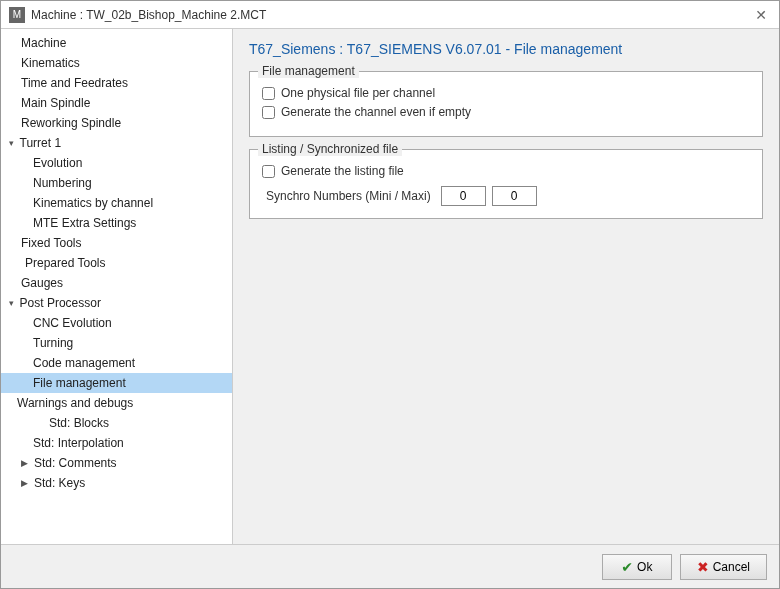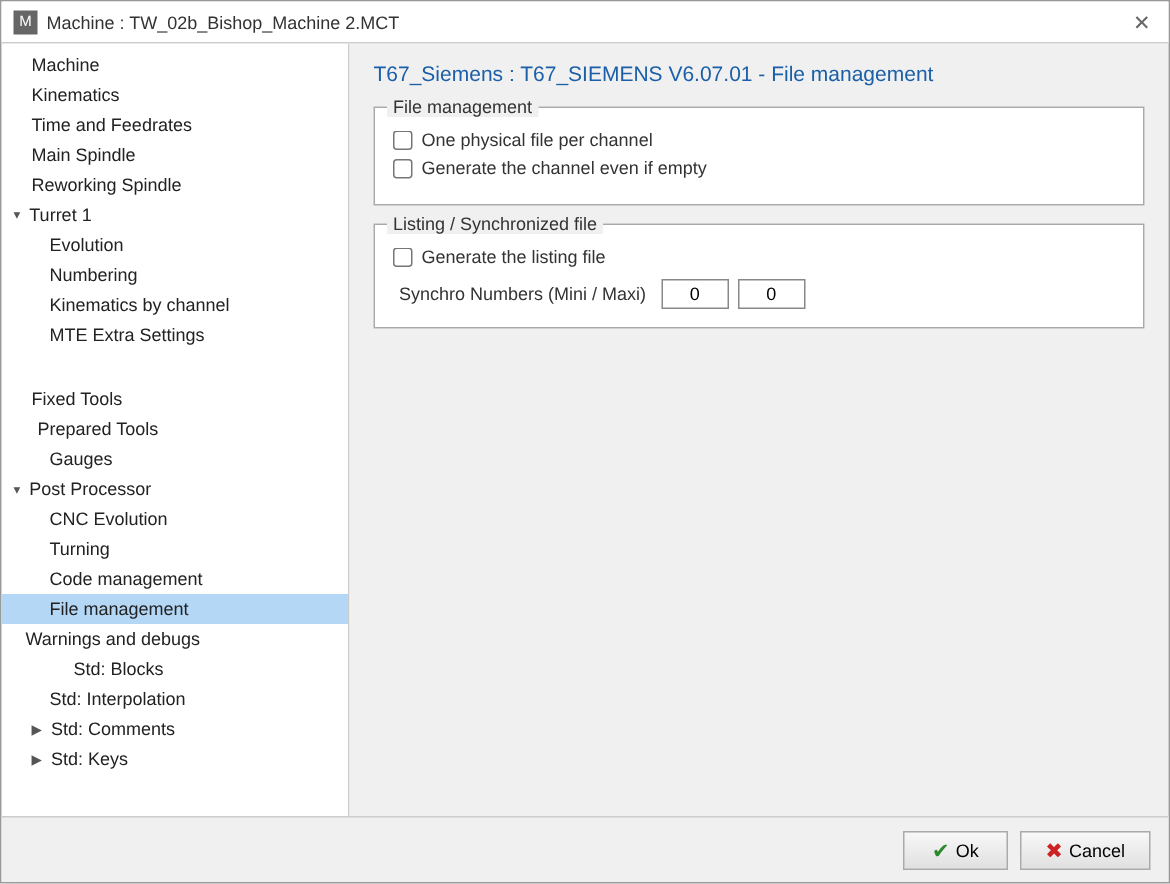--- a/index.html
+++ b/index.html
@@ -262,7 +262,7 @@
         <div class="sidebar-item" style="padding-left: 32px;">
           <span>MTE Extra Settings</span>
         </div>
-        <div class="sidebar-item" style="padding-left: 20px; margin-top: 23px;">
+        <div class="sidebar-item" style="padding-left: 20px;">
           <span>Fixed Tools</span>
         </div>
         <div class="sidebar-item" style="padding-left: 24px;">

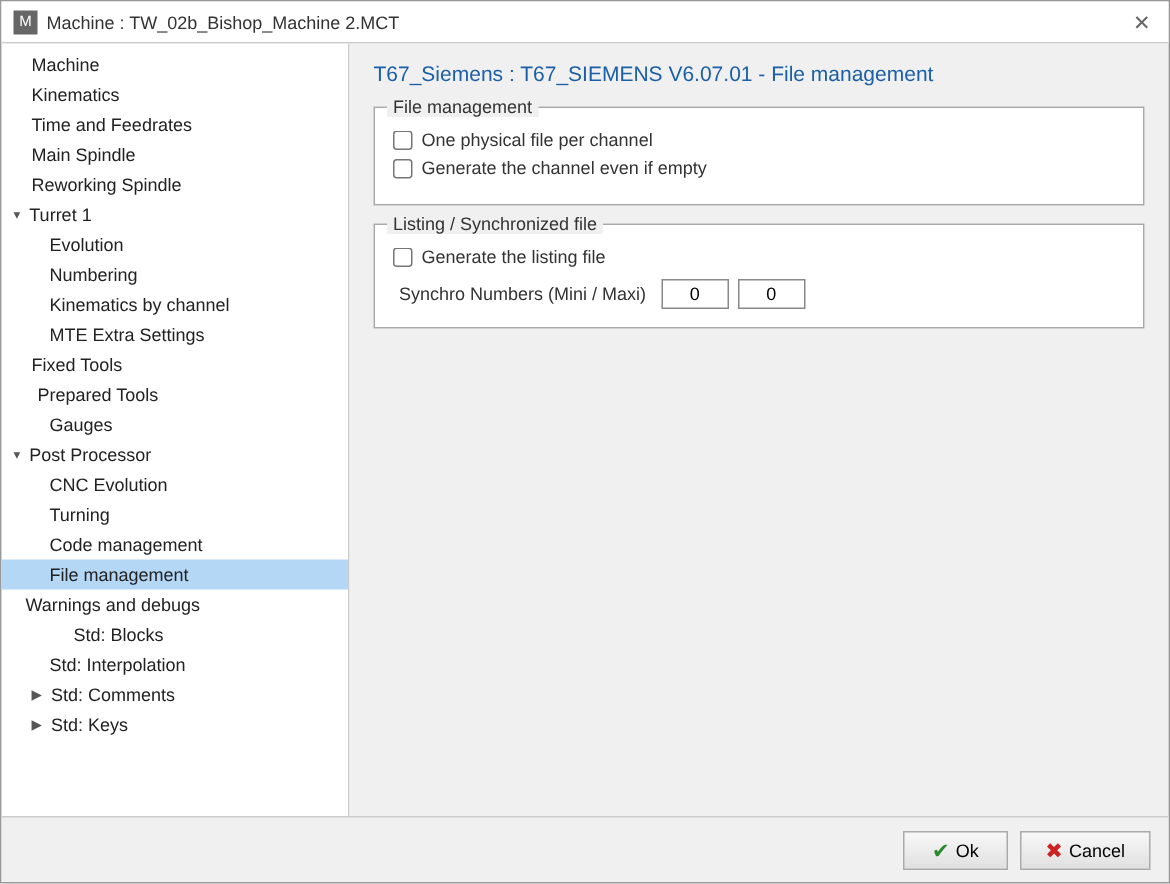--- a/index.html
+++ b/index.html
@@ -268,7 +268,7 @@
         <div class="sidebar-item" style="padding-left: 24px;">
           <span>Prepared Tools</span>
         </div>
-        <div class="sidebar-item" style="padding-left: 20px; margin-left: 12px;">
+        <div class="sidebar-item" style="padding-left: 20px;">
           <span>Gauges</span>
         </div>
         <div class="sidebar-item" style="padding-left: 8px;">

